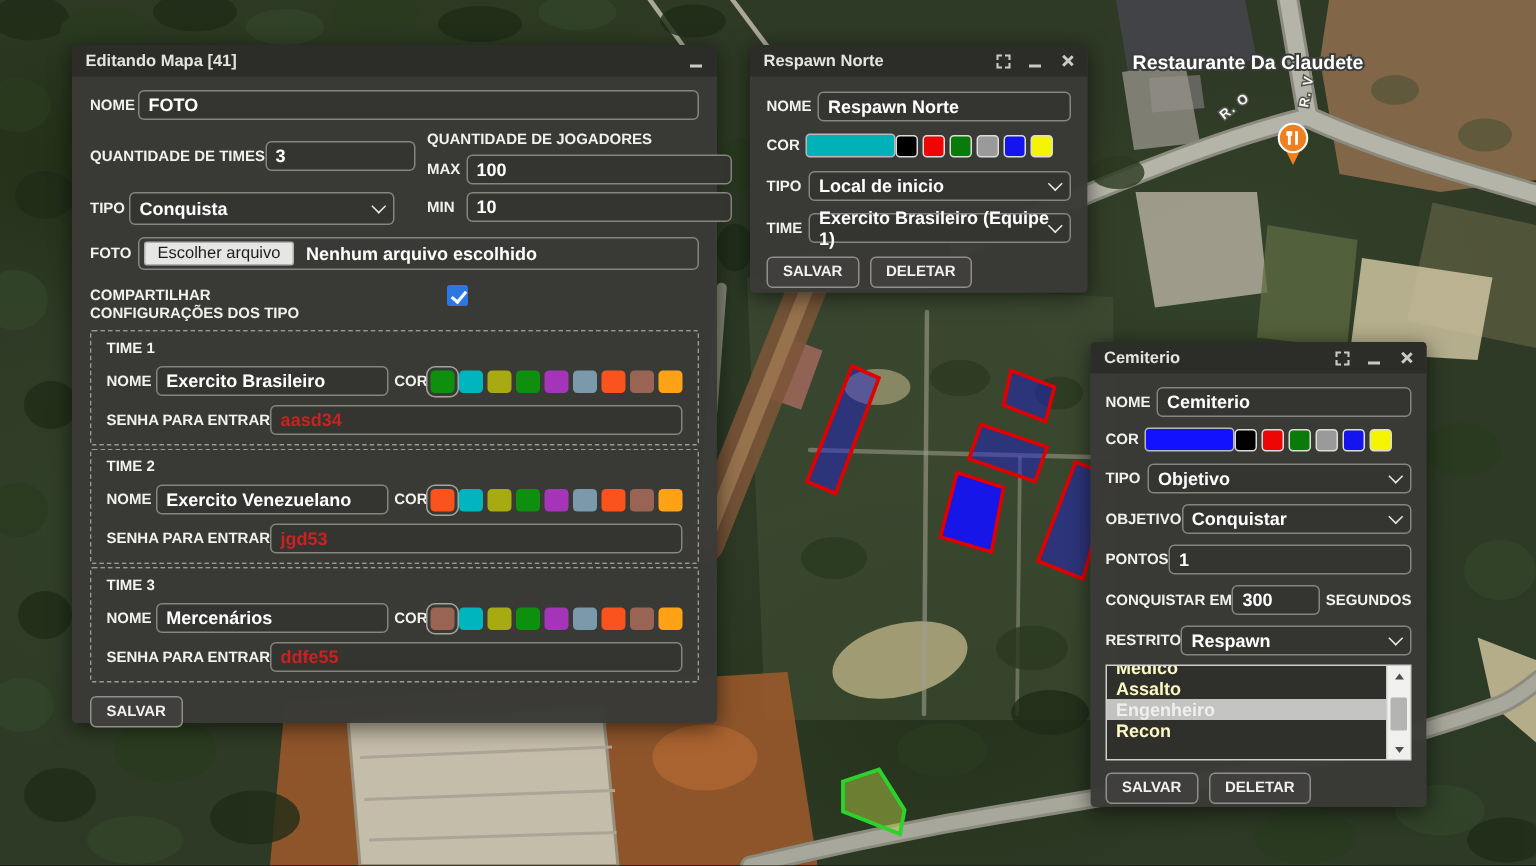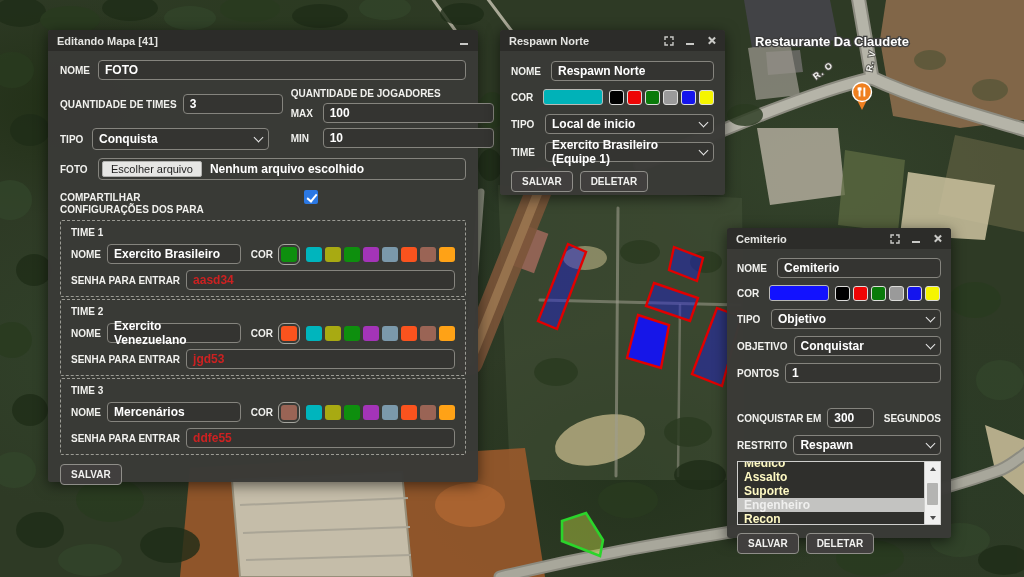--- a/index.html
+++ b/index.html
@@ -35,7 +35,7 @@
   .xwrap i:first-child{transform:rotate(45deg);}
   .xwrap i:last-child{transform:rotate(-45deg);}
   .pbody{display:flex;flex-direction:column;}
-  .row{display:flex;align-items:center;gap:6px;}
+  .row{display:flex;align-items:center;gap:0;}
   .lbl{font-size:10px;font-weight:700;color:#f1f1ee;white-space:nowrap;}
   .inp{height:20px;background:#343431;border:1px solid #85847e;border-radius:4px;
     color:#fff;font-size:12px;font-weight:600;padding:0 6px;display:flex;align-items:center;

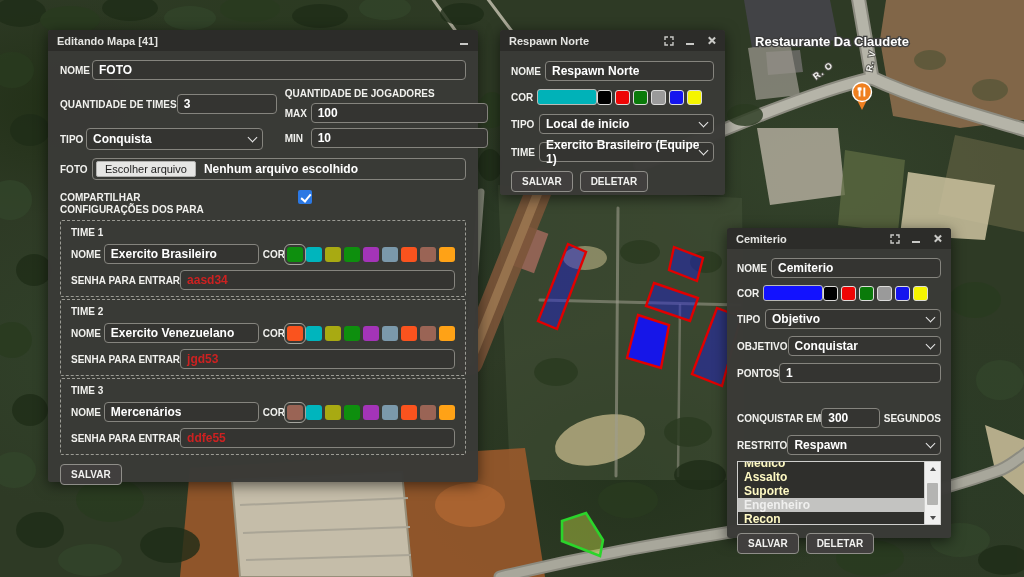--- a/index.html
+++ b/index.html
@@ -239,7 +239,7 @@
             <i></i>
           </span>
       </div>
-      <span class="lbl" style="margin-bottom:5px;">CONFIGURAÇÕES DOS PARA</span>
+      <span class="lbl" style="margin-bottom:5px;">CONFIGURAÇÕES DOS TIPO</span>
 
       <div class="teambox">
         <div class="ttitle">TIME 1</div>

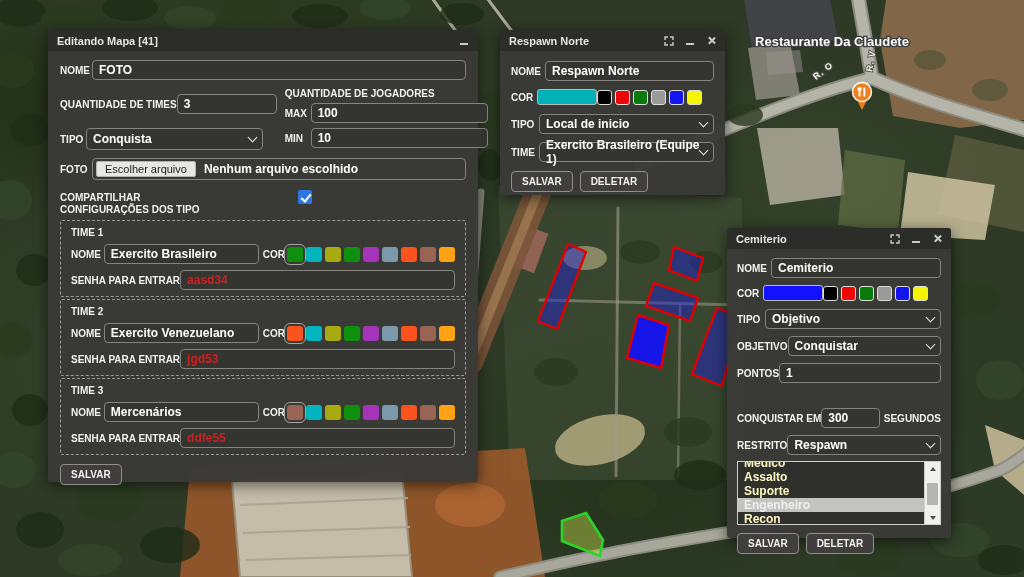--- a/index.html
+++ b/index.html
@@ -432,7 +432,7 @@
         <span class="lbl">PONTOS</span>
         <span class="inp grow">1</span>
       </div>
-      <div class="row" style="margin-bottom:7px;margin-top:18px;">
+      <div class="row" style="margin-bottom:7px;">
         <span class="lbl">CONQUISTAR EM</span>
         <span class="inp" style="width:72px;">300</span>
         <span class="lbl" style="margin-left:4px;">SEGUNDOS</span>

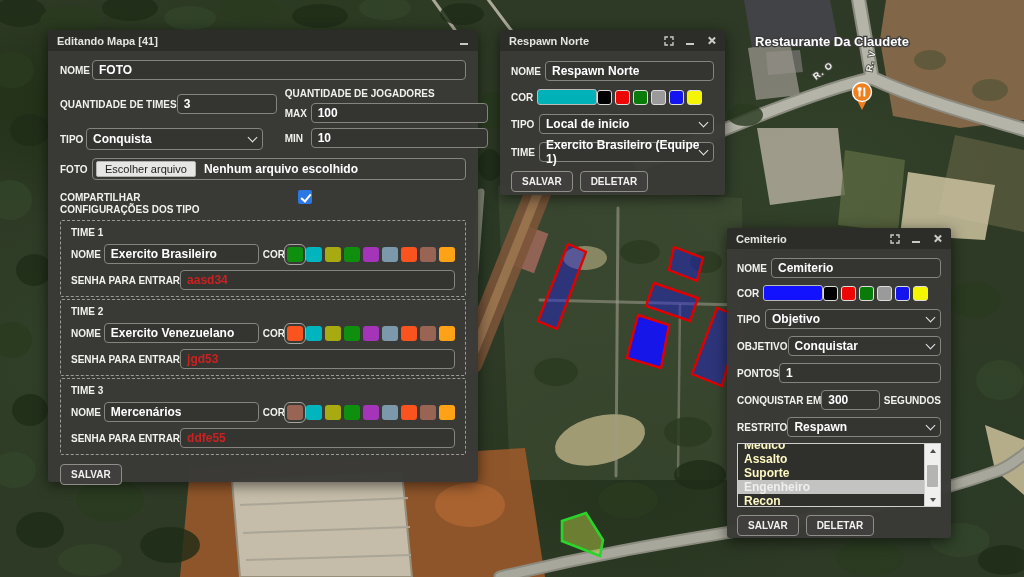--- a/index.html
+++ b/index.html
@@ -448,7 +448,6 @@
         <div class="opts">
           <div class="opt">Medico</div>
           <div class="opt">Assalto</div>
-          <div class="opt">Suporte</div>
           <div class="opt selected">Engenheiro</div>
           <div class="opt">Recon</div>
         </div>

